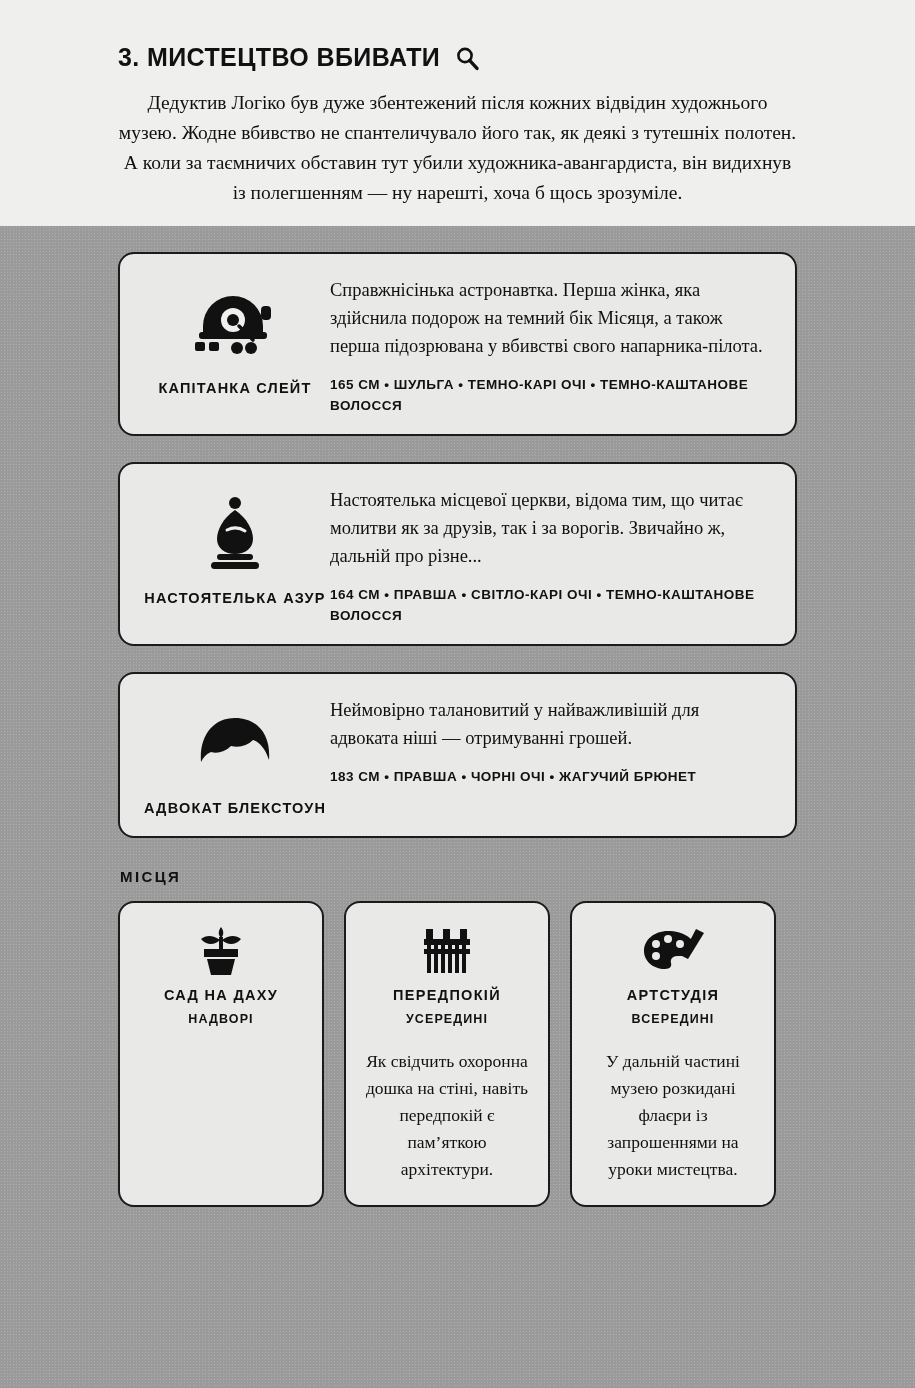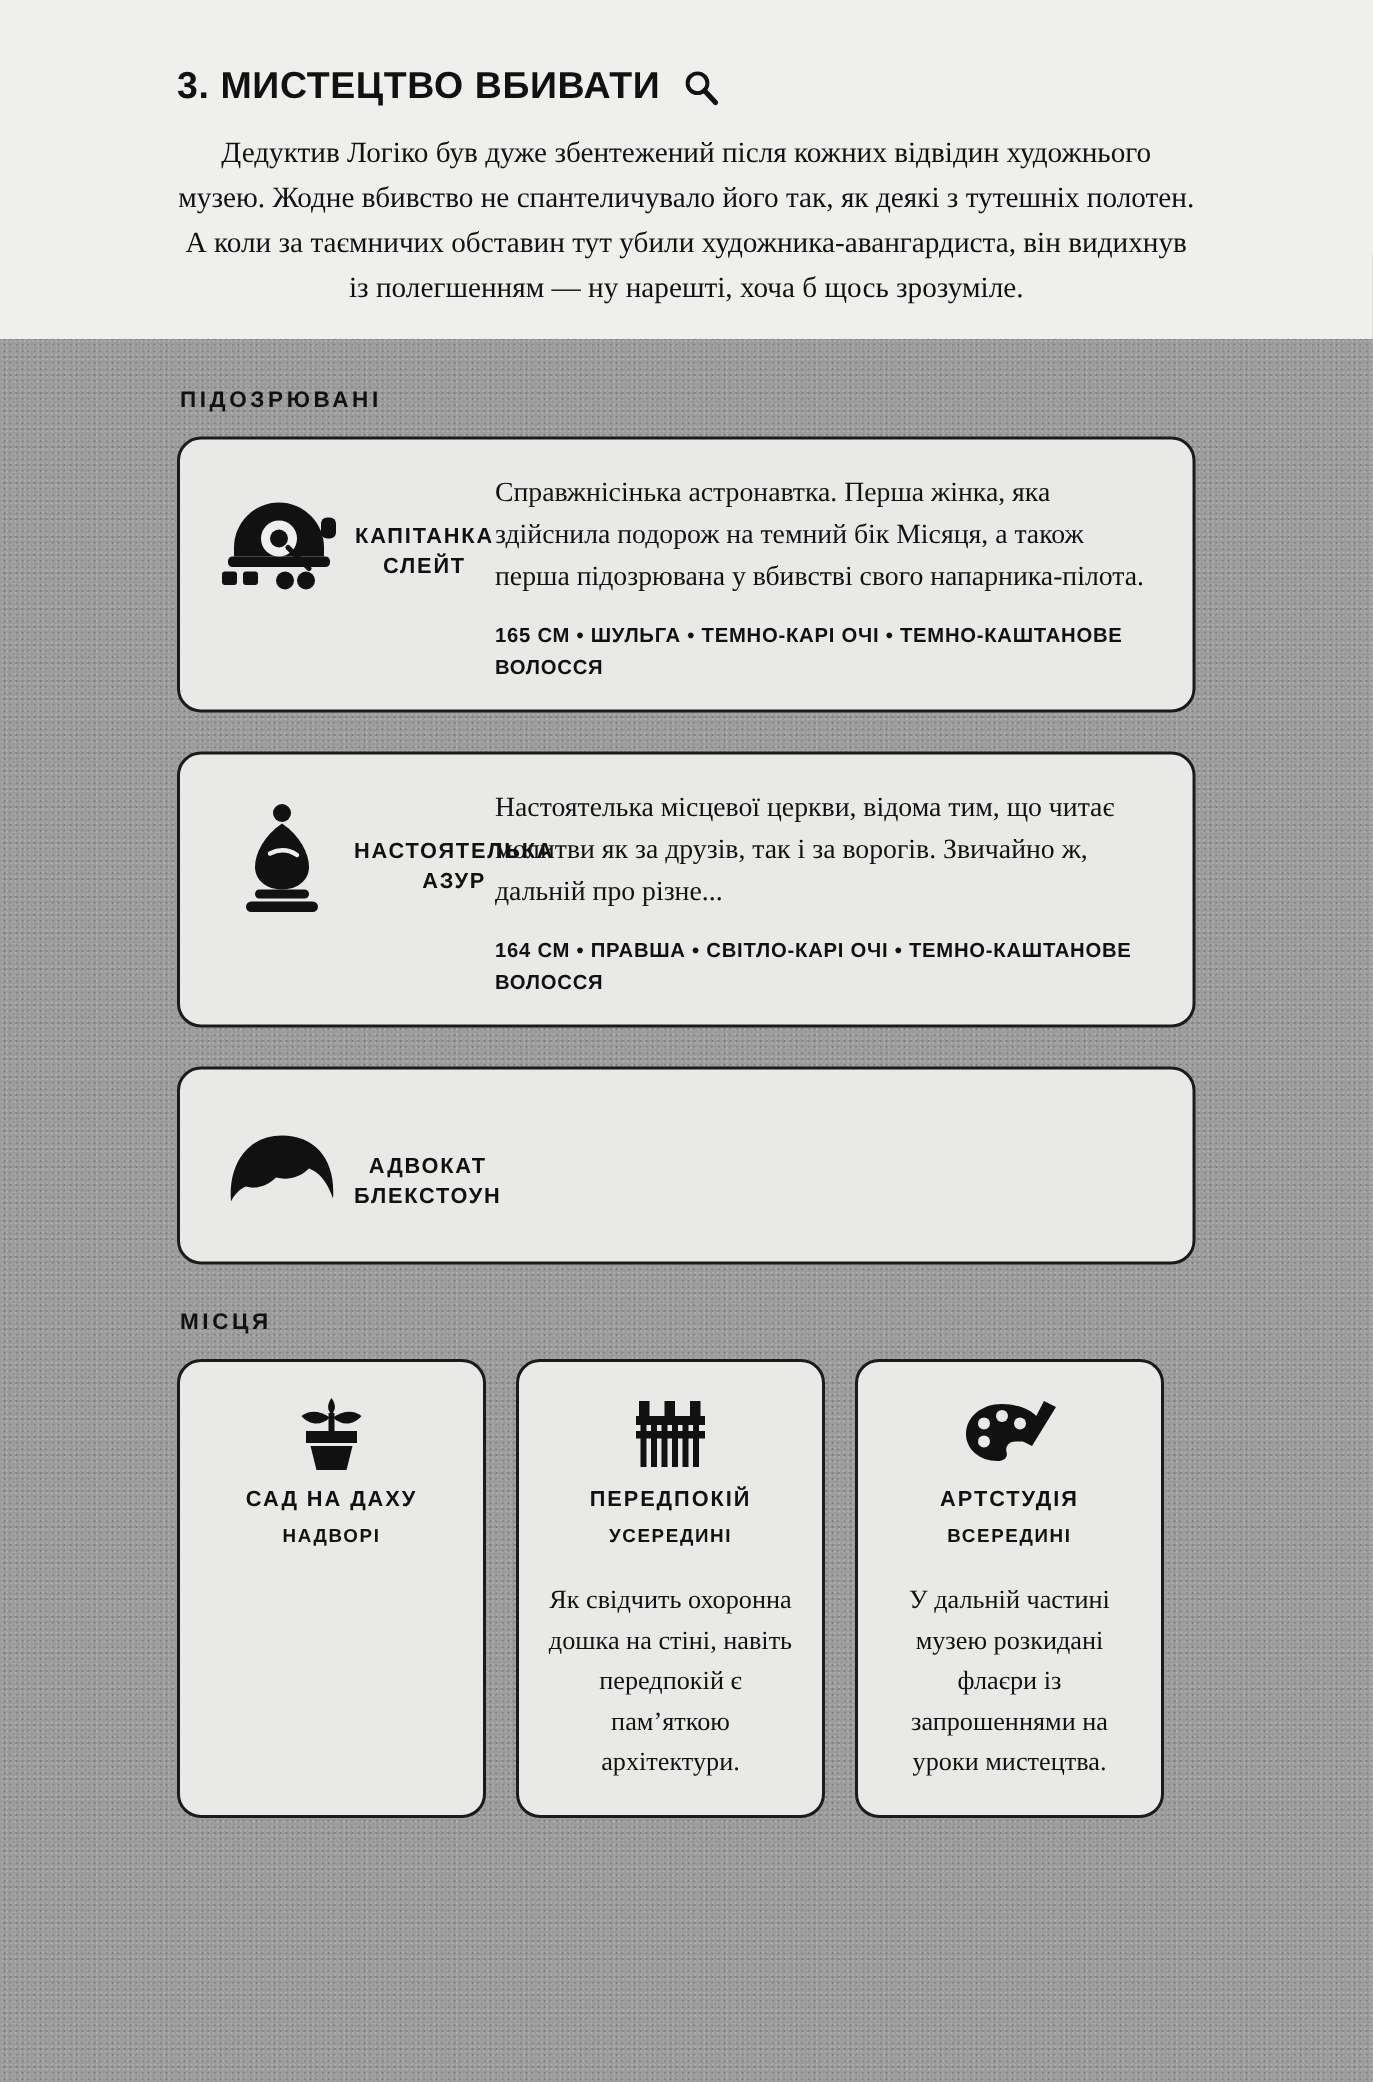--- a/index.html
+++ b/index.html
@@ -224,7 +224,6 @@
 
   <div class="dark-section">
 
-    <div class="section-heading">ПІДОЗРЮВАНІ</div>
 
     <div class="suspect-card">
       <div class="suspect-portrait">

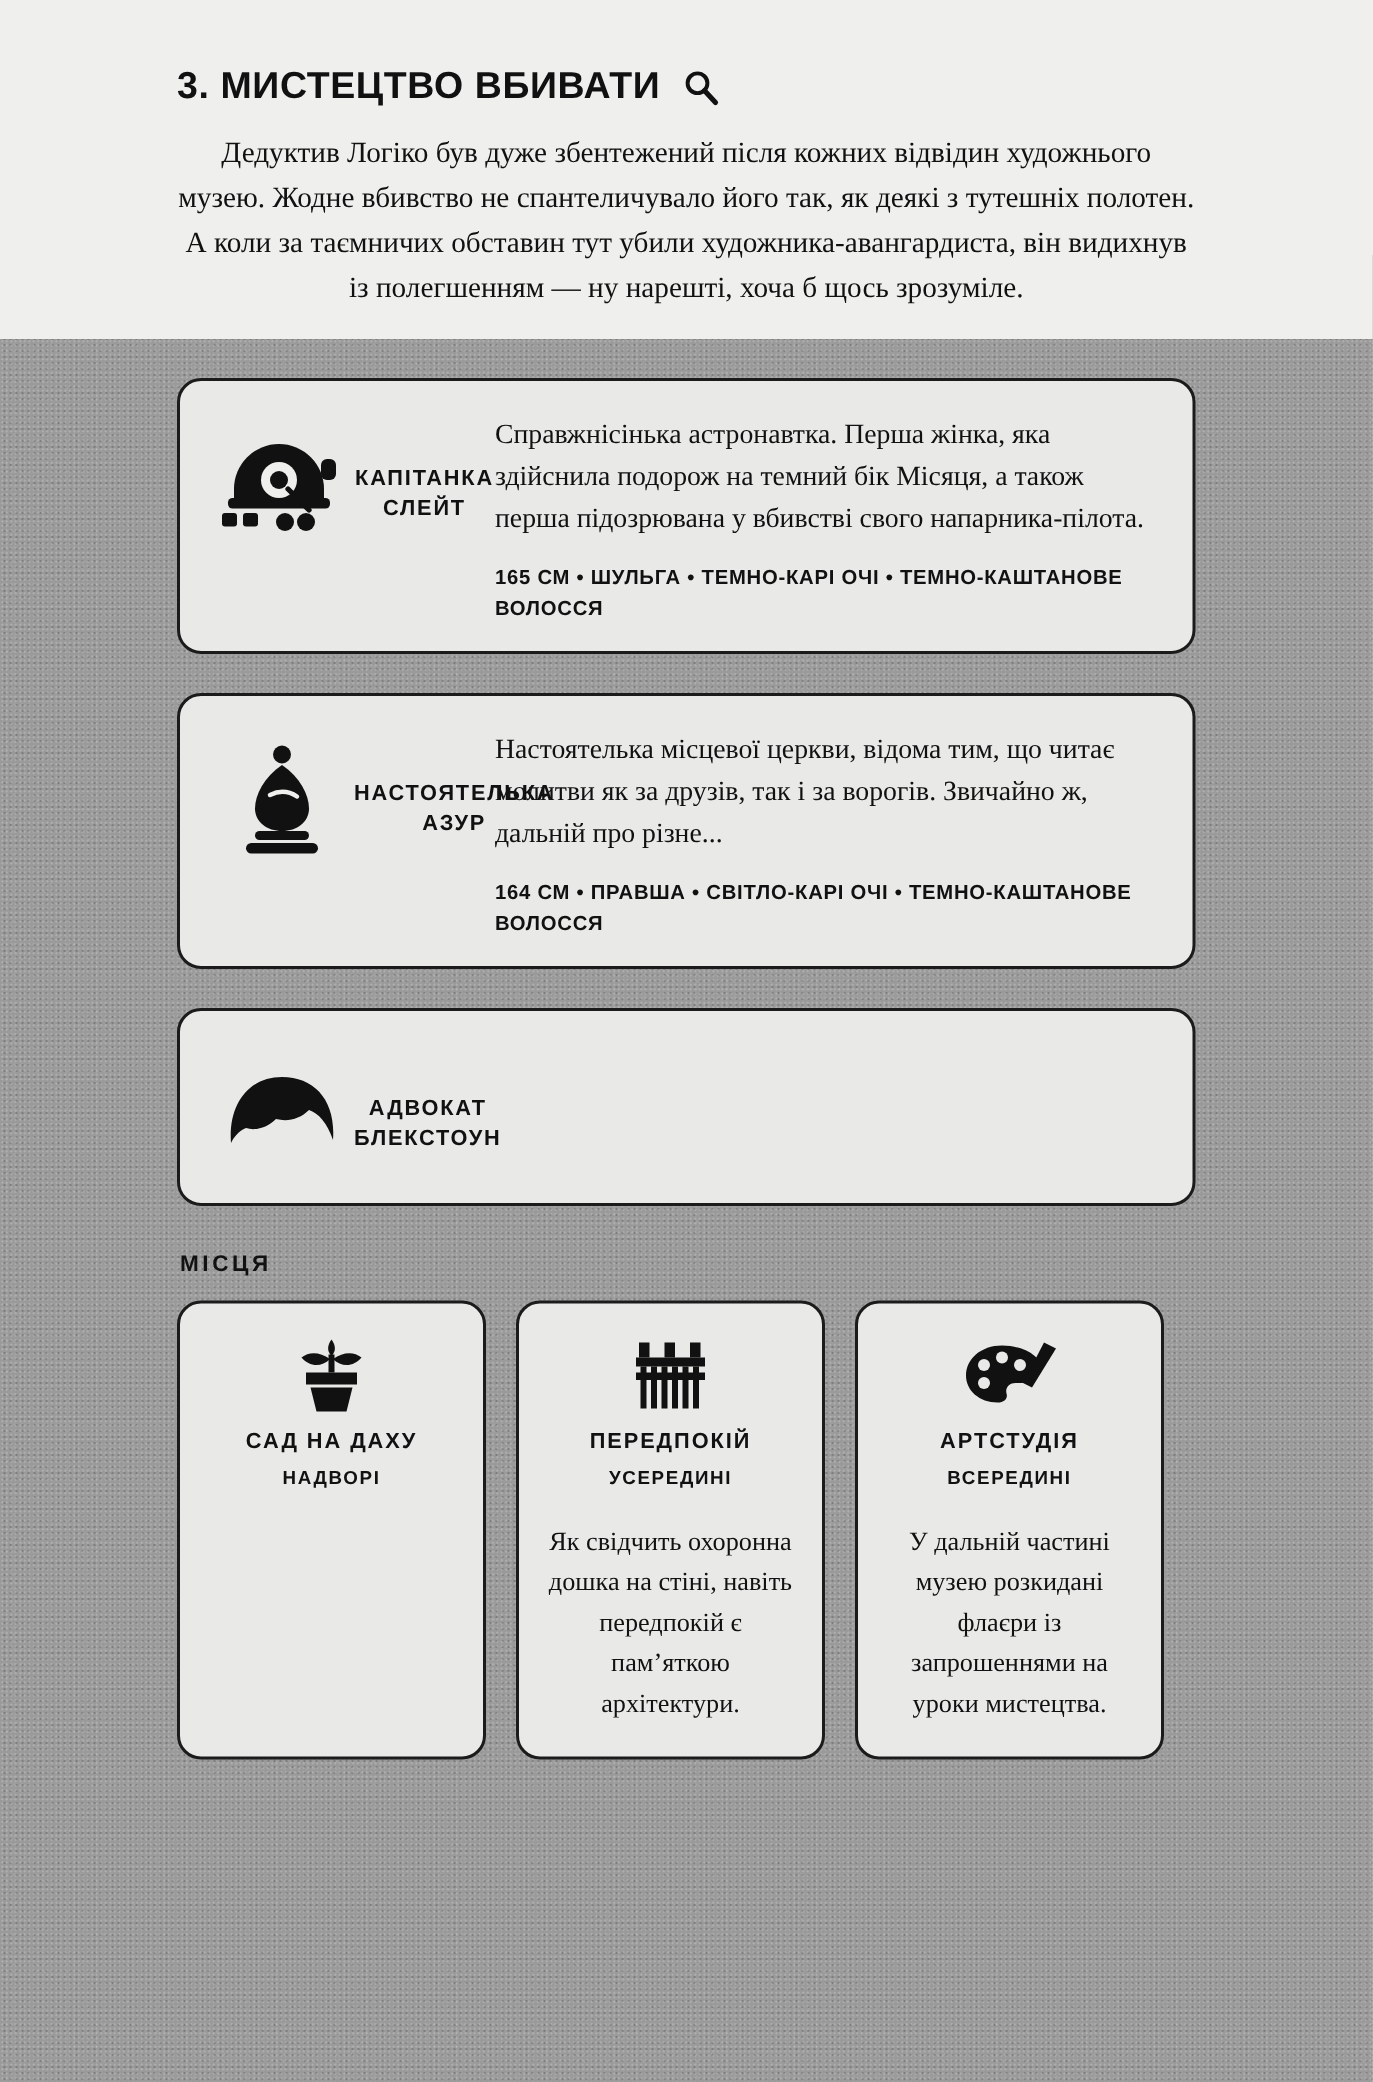--- a/index.html
+++ b/index.html
@@ -106,7 +106,7 @@
     width: 190px;
     flex: 0 0 190px;
     display: flex;
-    flex-direction: row;
+    flex-direction: column;
     align-items: center;
     padding-top: 8px;
   }

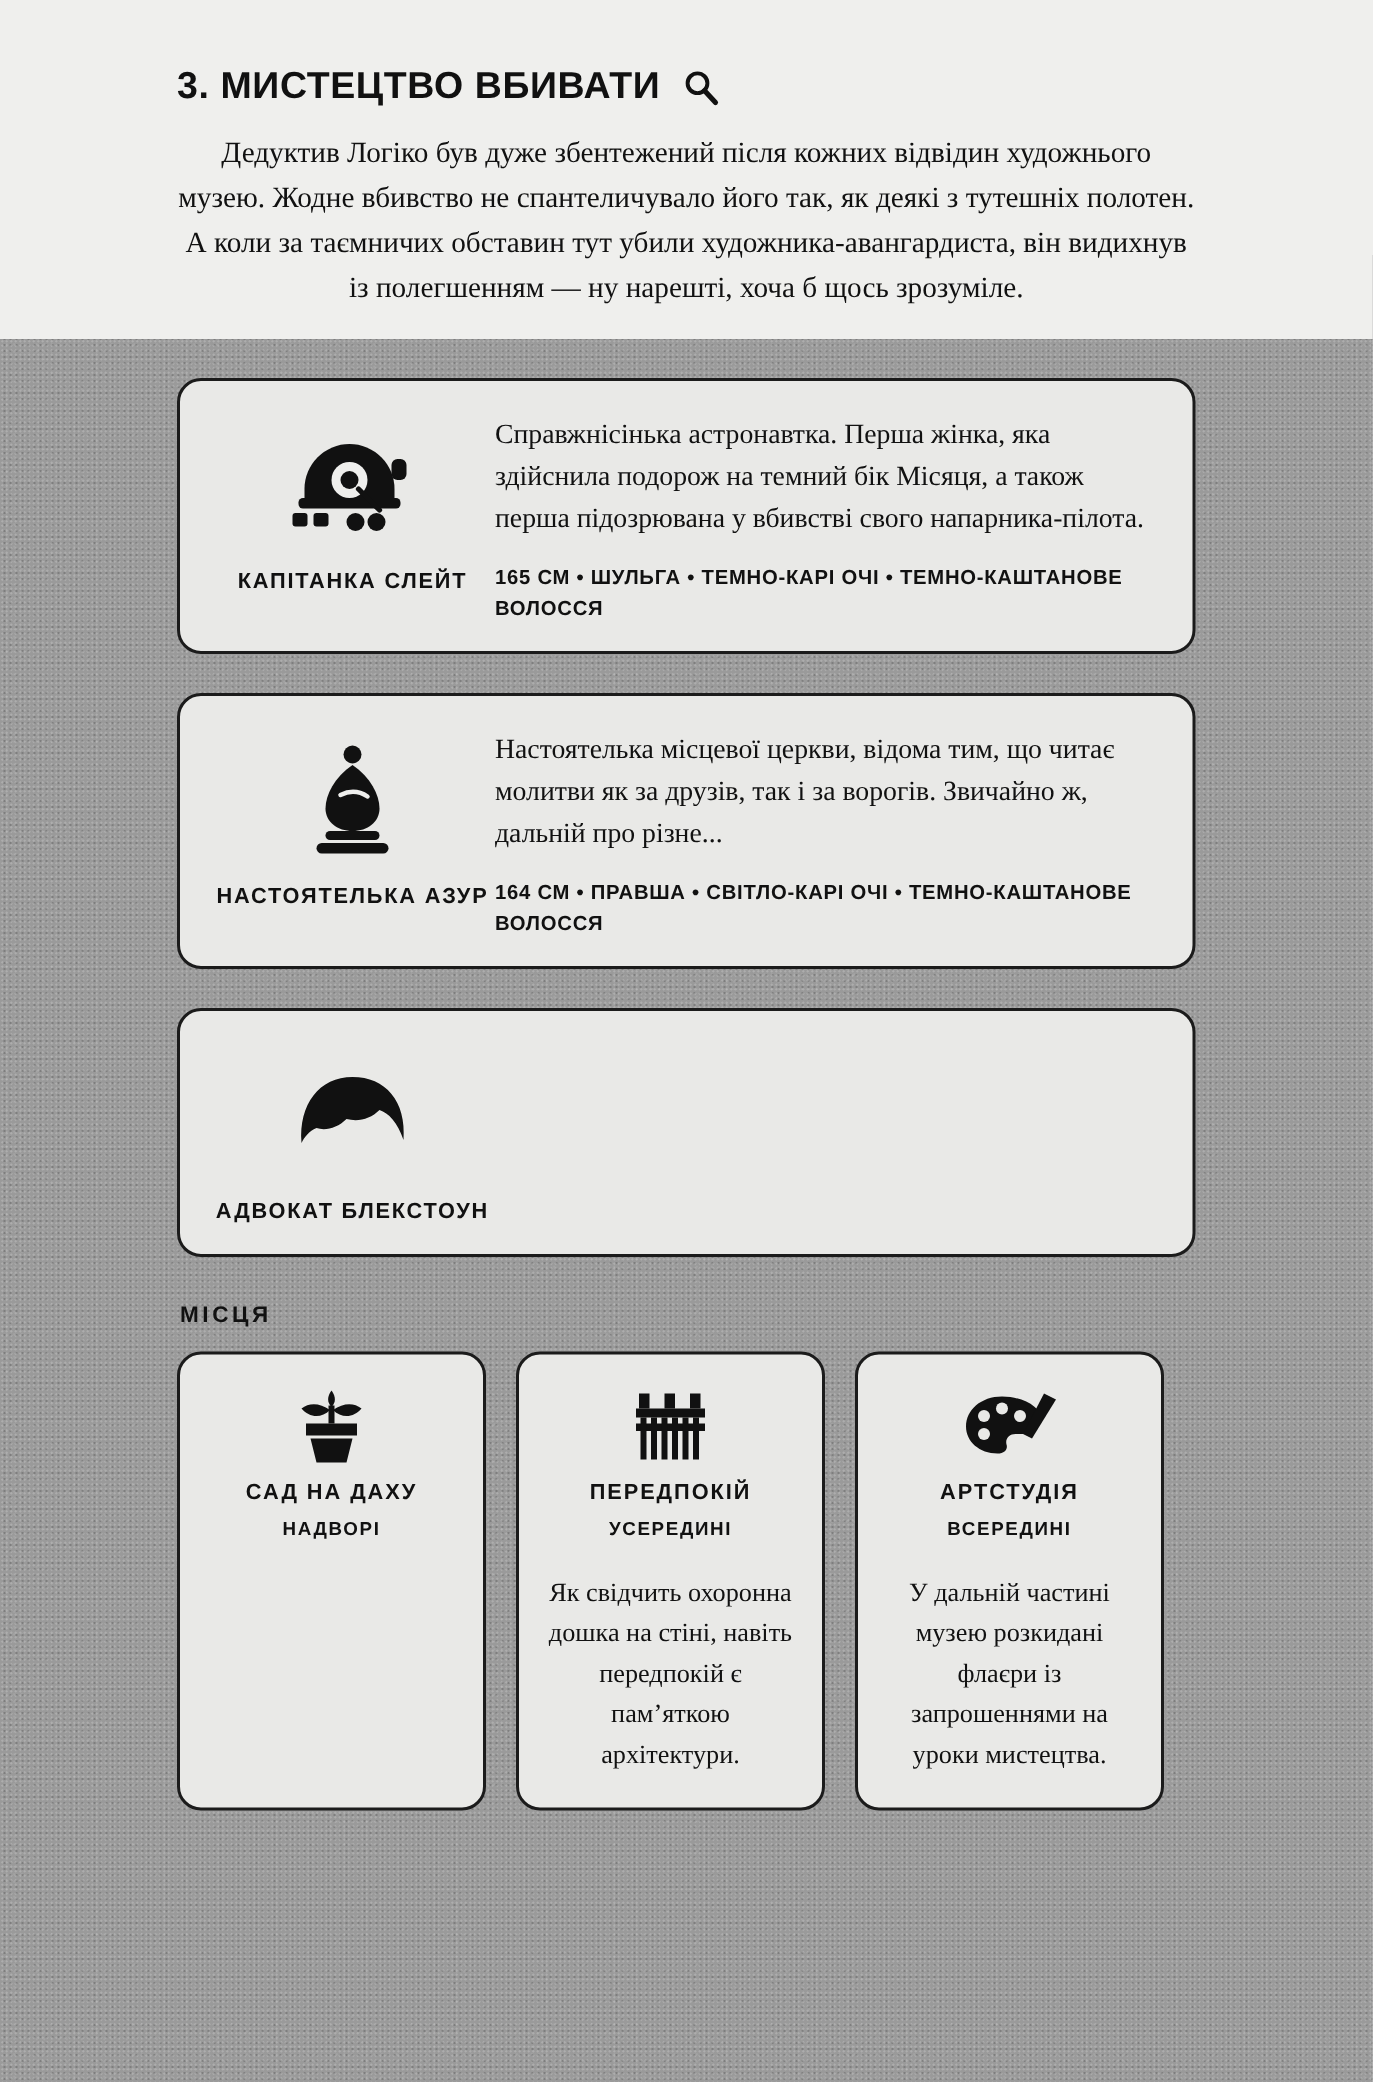--- a/index.html
+++ b/index.html
@@ -277,6 +277,10 @@
         </div>
         <div class="suspect-name">АДВОКАТ БЛЕКСТОУН</div>
       </div>
+      <div class="suspect-body">
+        <div class="suspect-desc">Неймовірно талановитий у найважливішій для адвоката ніші — отримуванні грошей.</div>
+        <div class="suspect-stats">183 СМ • ПРАВША • ЧОРНІ ОЧІ • ЖАГУЧИЙ БРЮНЕТ</div>
+      </div>
     </div>
 
     <div class="section-heading places">МІСЦЯ</div>

